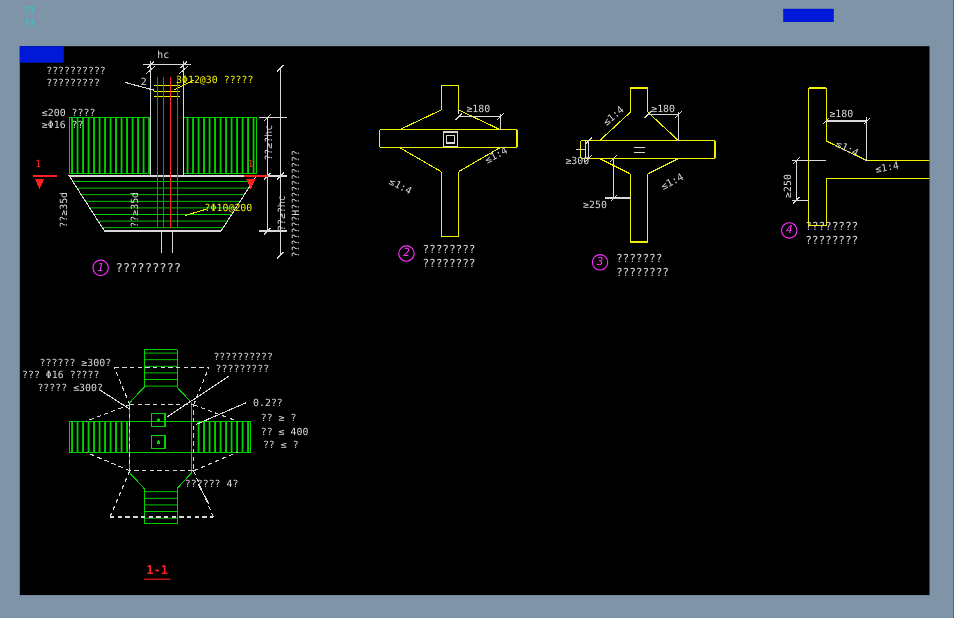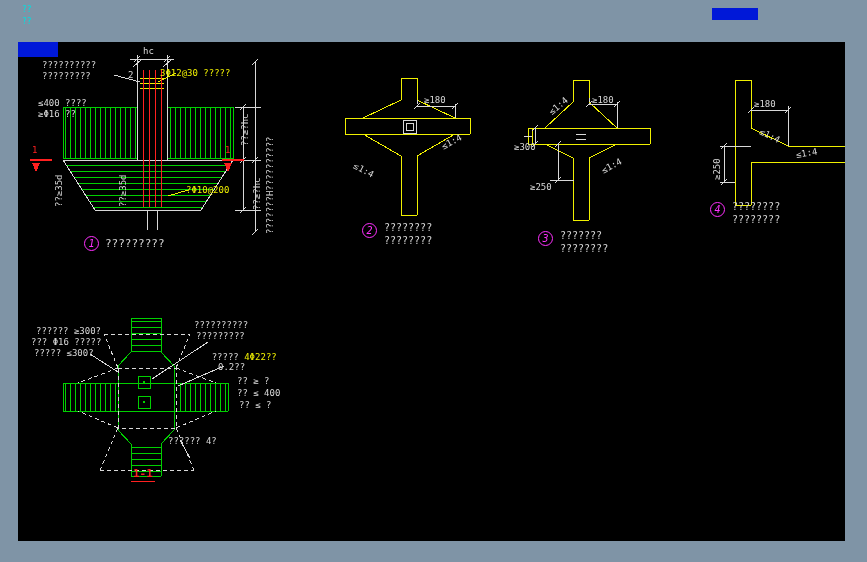--- a/index.html
+++ b/index.html
@@ -147,7 +147,7 @@
   <span class="t" style="left:110px;top:28px">2</span>
   <span class="t yellow" style="left:142px;top:26px">3Φ12@30 ?????</span>
   <span class="t" style="left:125px;top:4px">hc</span>
-  <span class="t" style="left:20px;top:56px">≤400 ????</span>
+  <span class="t" style="left:20px;top:56px">≤200 ????</span>
   <span class="t" style="left:20px;top:67px">≥Φ16 ??</span>
   <span class="t rot" style="left:36px;top:165px">??≥35d</span>
   <span class="t rot" style="left:100px;top:165px">??≥35d</span>

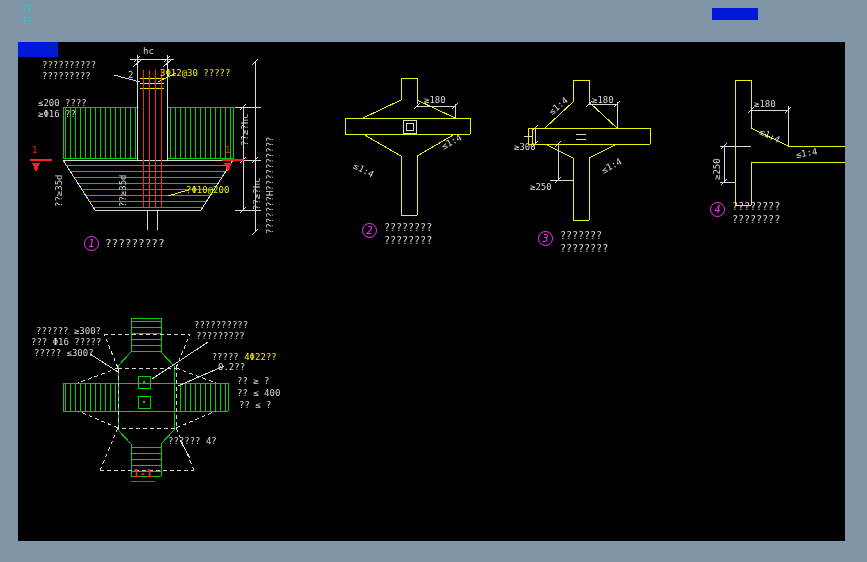--- a/index.html
+++ b/index.html
@@ -185,7 +185,7 @@
   <span class="t t10" style="left:714px;top:172px">????????</span>
 
   <span class="t" style="left:18px;top:284px">?????? ≥300?</span>
-  <span class="t" style="left:13px;top:295px">??? Φ16 ?????</span>
+  <span class="t" style="left:2px;top:295px">??? Φ16 ?????</span>
   <span class="t" style="left:16px;top:306px">????? ≤300?</span>
   <span class="t" style="left:176px;top:278px">??????????</span>
   <span class="t" style="left:178px;top:289px">?????????</span>

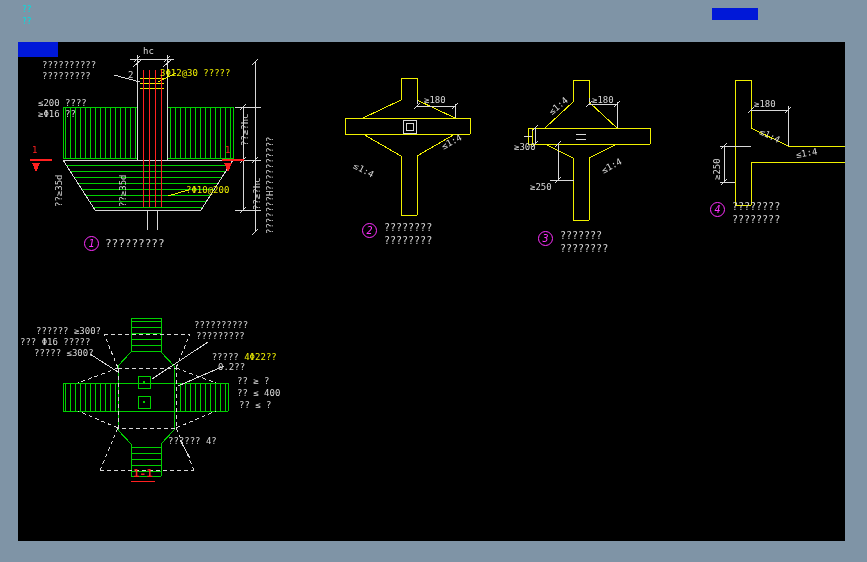--- a/index.html
+++ b/index.html
@@ -189,9 +189,6 @@
   <span class="t" style="left:16px;top:306px">????? ≤300?</span>
   <span class="t" style="left:176px;top:278px">??????????</span>
   <span class="t" style="left:178px;top:289px">?????????</span>
-  <div class="mixed" style="left:172px;top:300px">
-    <span>?????</span> <span class="yellow">4Φ22??</span>
-  </div>
   <span class="t" style="left:200px;top:320px">0.2??</span>
   <span class="t" style="left:219px;top:334px">?? ≥ ?</span>
   <span class="t" style="left:219px;top:346px">?? ≤ 400</span>

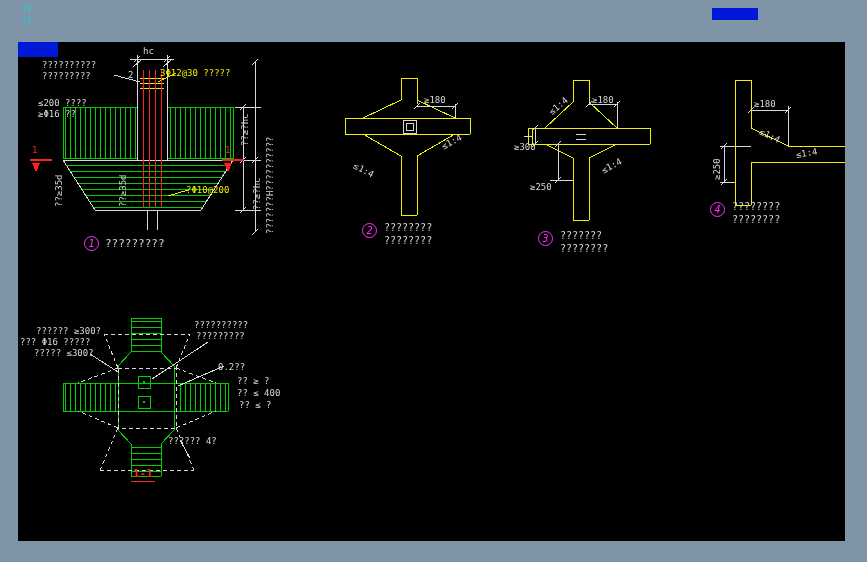--- a/index.html
+++ b/index.html
@@ -189,7 +189,7 @@
   <span class="t" style="left:16px;top:306px">????? ≤300?</span>
   <span class="t" style="left:176px;top:278px">??????????</span>
   <span class="t" style="left:178px;top:289px">?????????</span>
-  <span class="t" style="left:200px;top:320px">0.2??</span>
+  <span class="t" style="left:212px;top:320px">0.2??</span>
   <span class="t" style="left:219px;top:334px">?? ≥ ?</span>
   <span class="t" style="left:219px;top:346px">?? ≤ 400</span>
   <span class="t" style="left:221px;top:358px">?? ≤ ?</span>

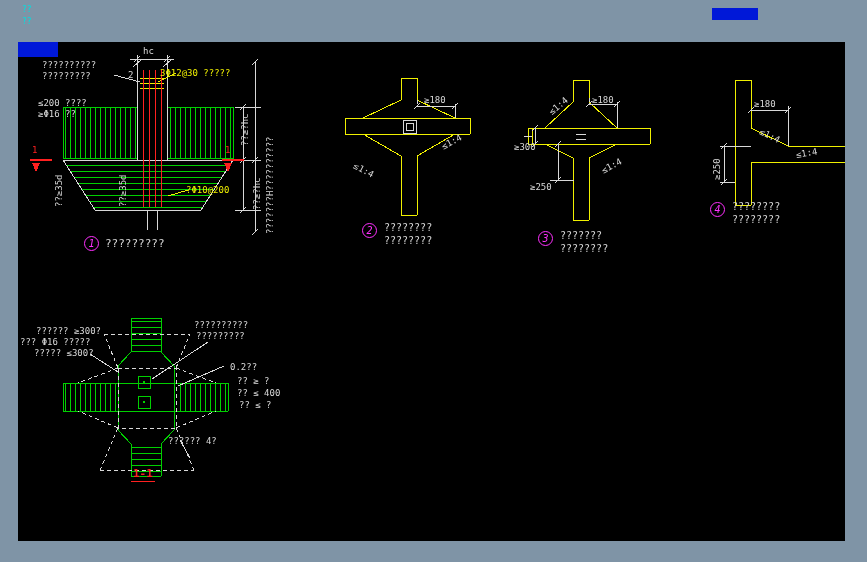--- a/index.html
+++ b/index.html
@@ -194,7 +194,7 @@
   <span class="t" style="left:219px;top:346px">?? ≤ 400</span>
   <span class="t" style="left:221px;top:358px">?? ≤ ?</span>
   <span class="t" style="left:150px;top:394px">?????? 4?</span>
-  <div class="sectitle" style="left:113px;top:426px">1-1</div>
+  <div class="sectitle" style="left:113px;top:471px">1-1</div>
 
 </div>
 

